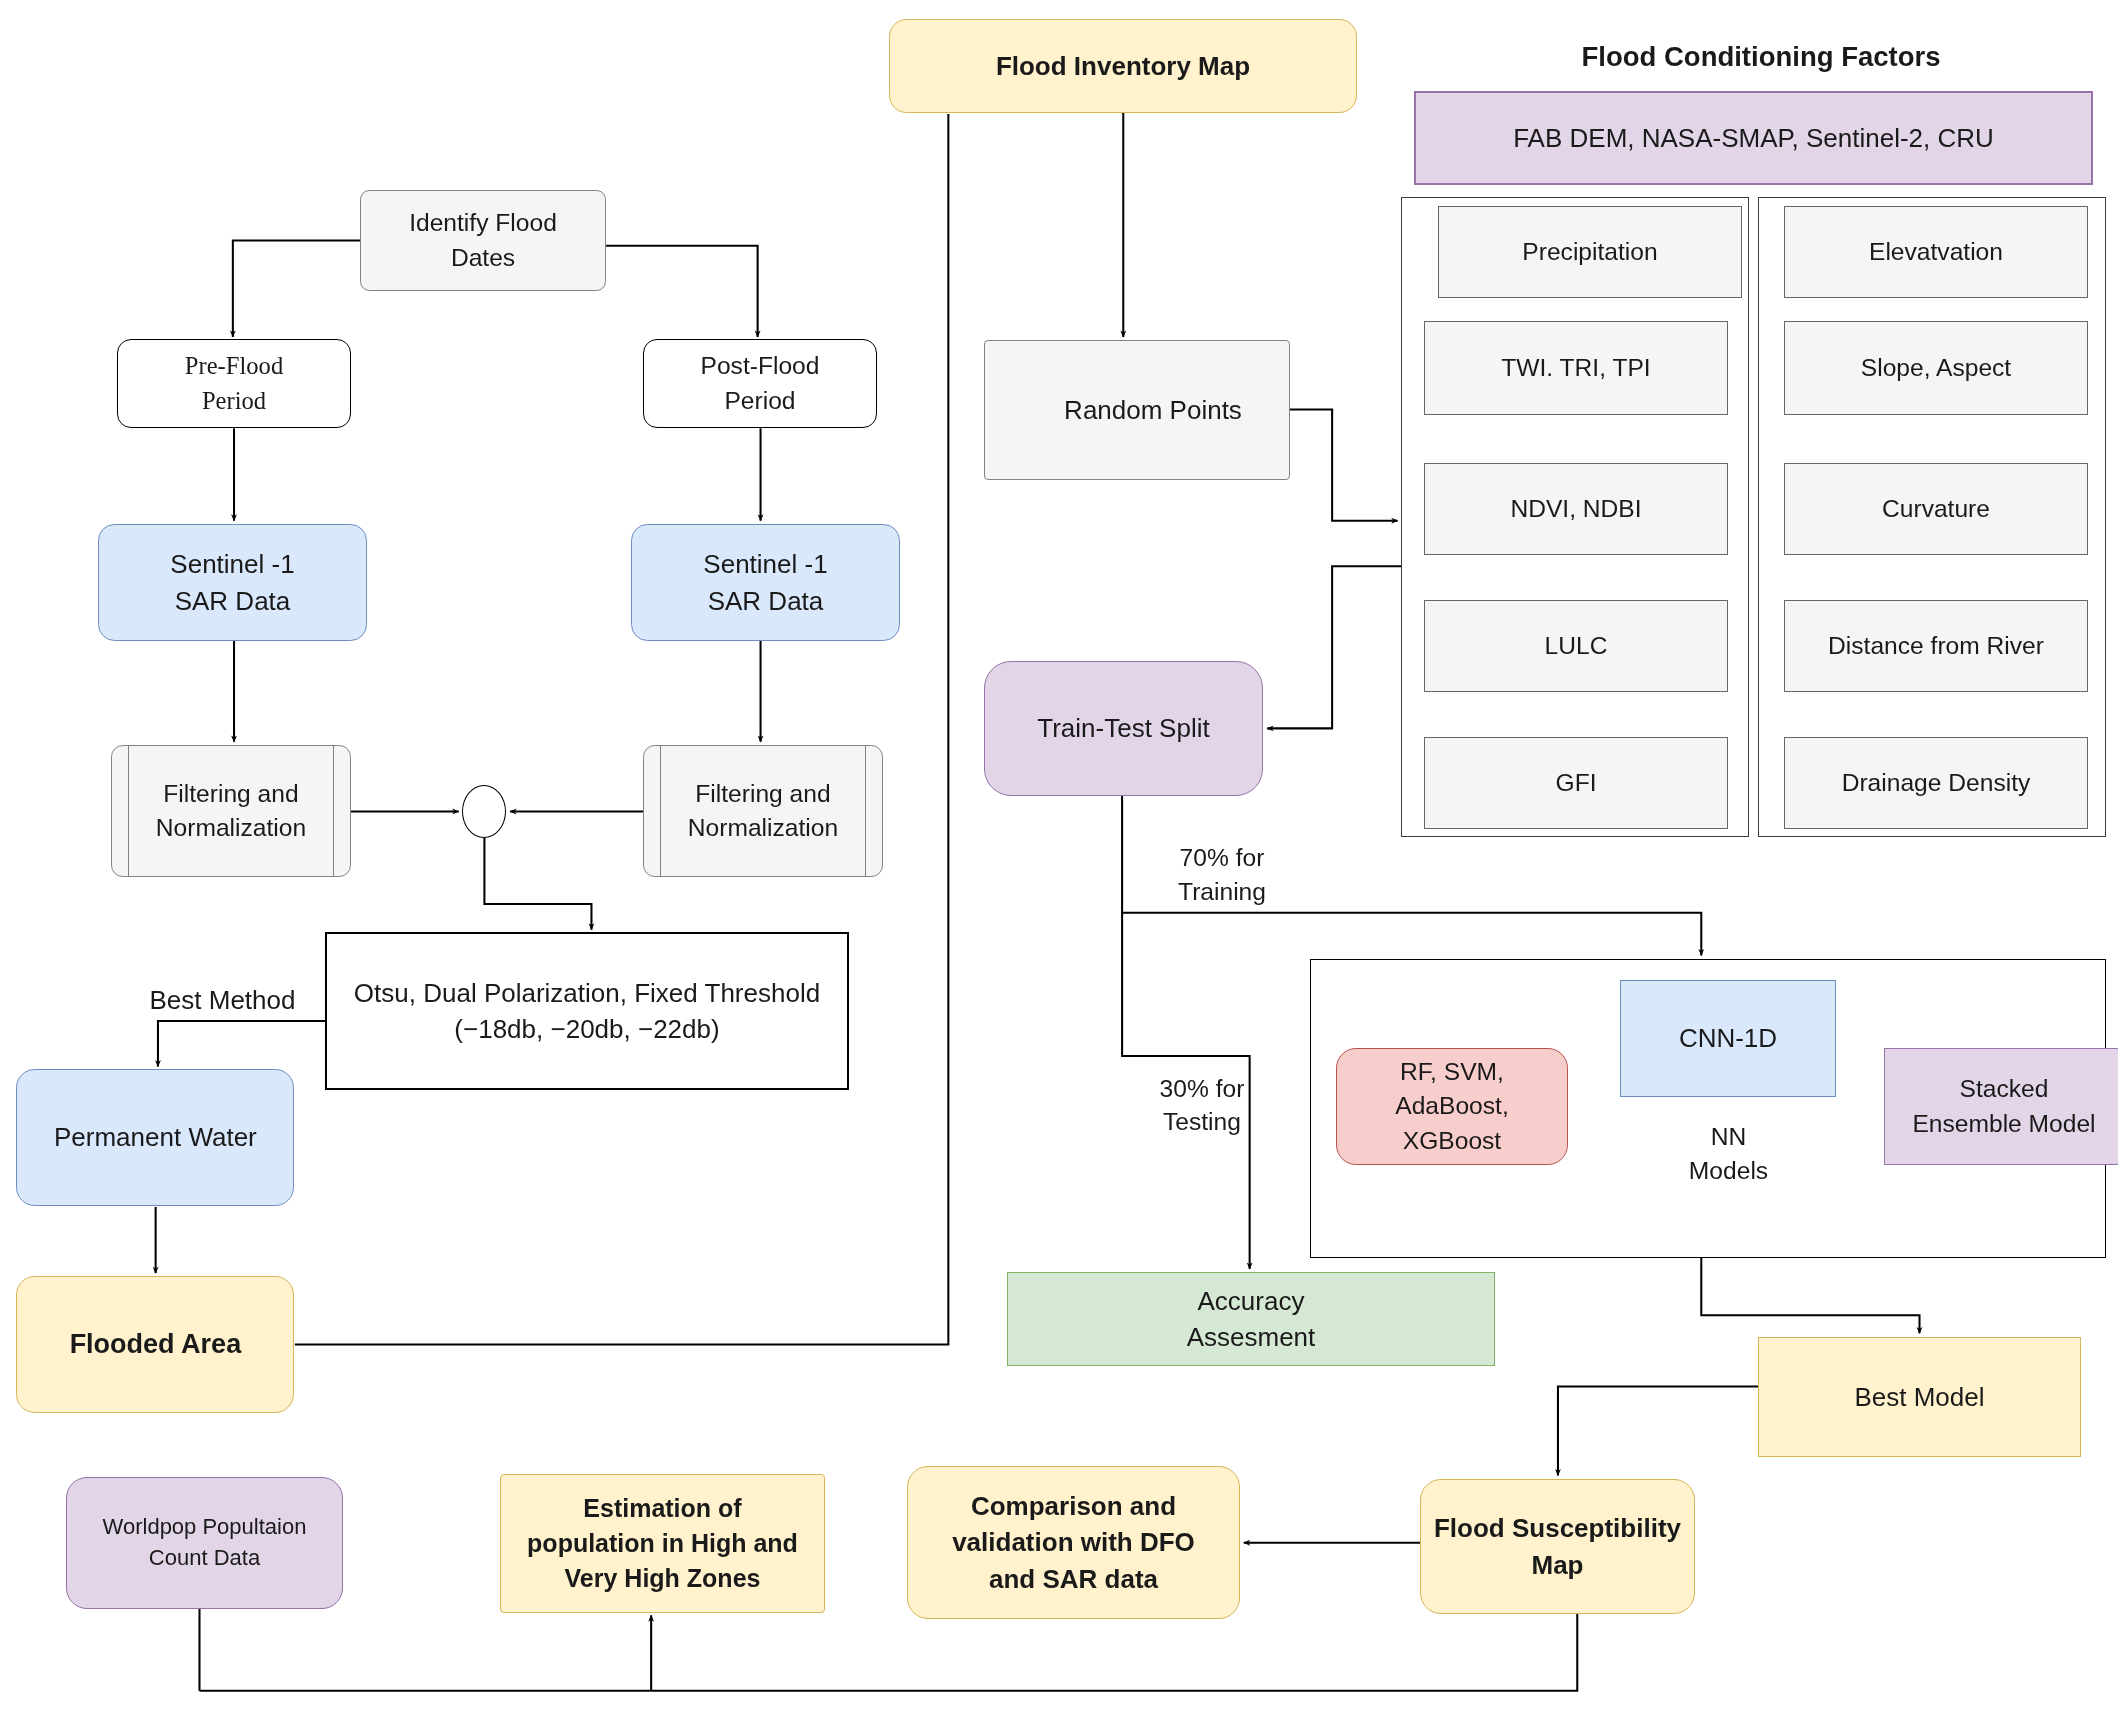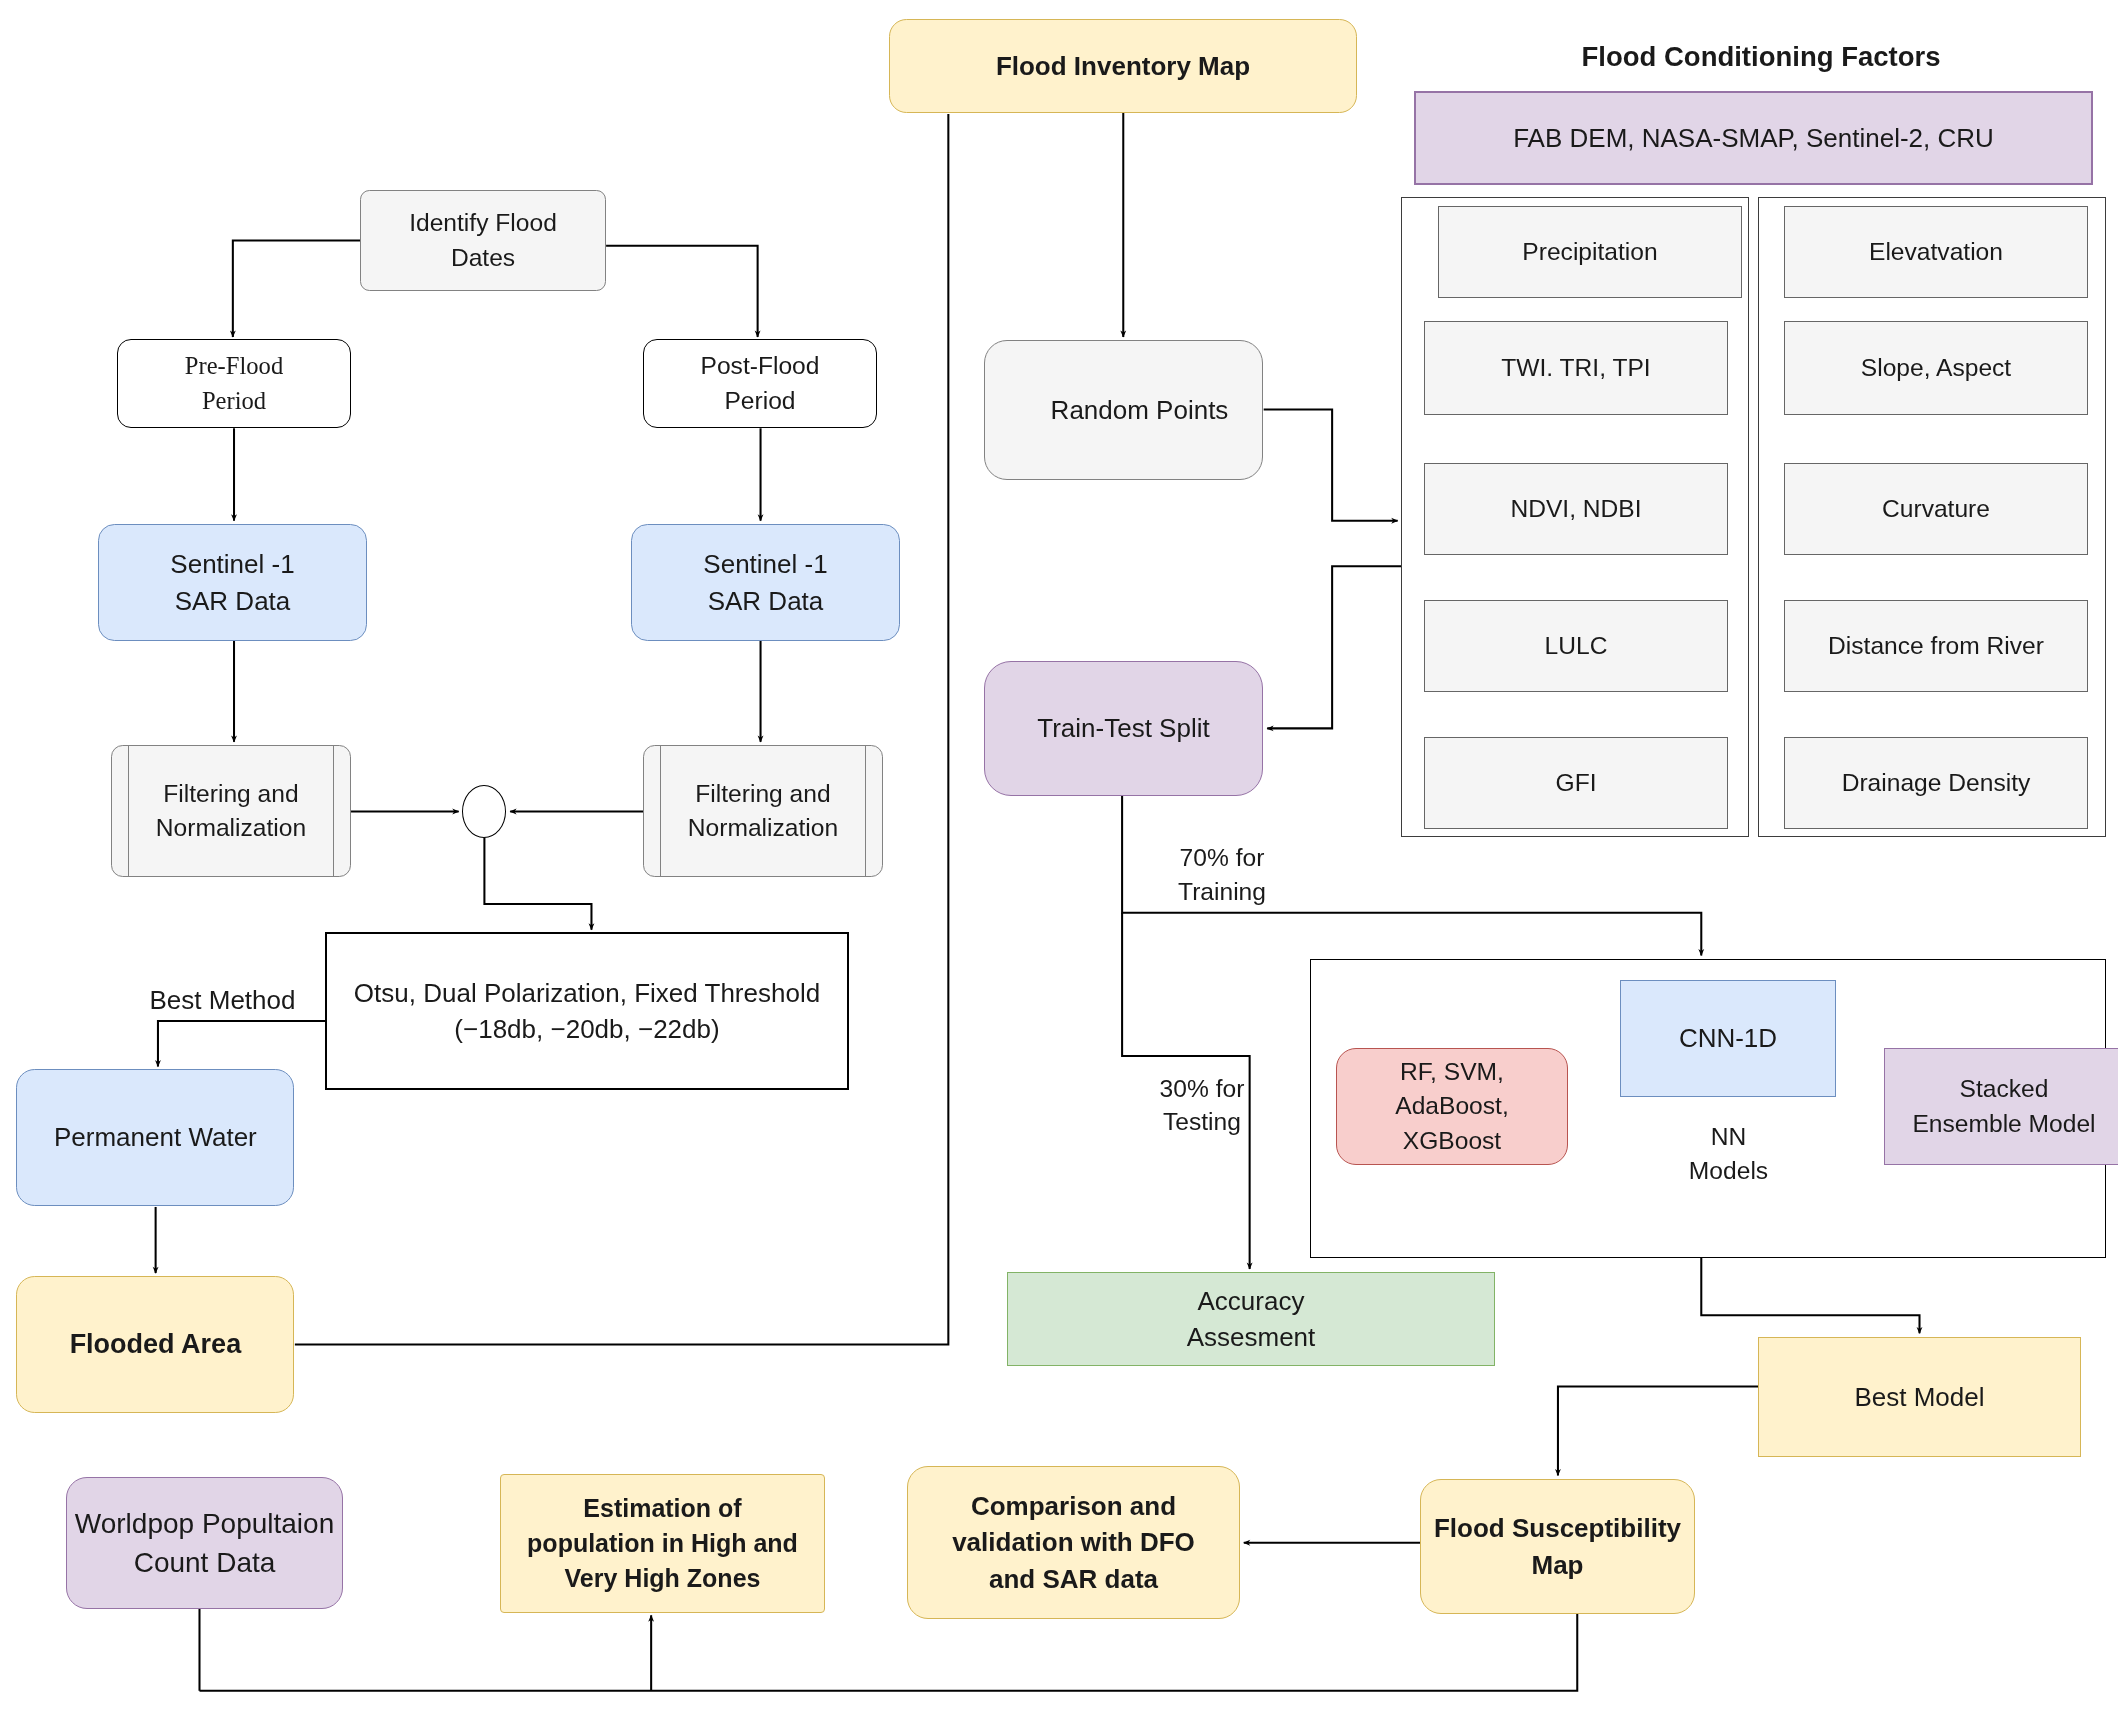--- a/index.html
+++ b/index.html
@@ -110,7 +110,7 @@
   <div class="node blue" style="left:16.4px;top:1069px;width:278px;height:137px;border-radius:18.7px;font-size:26px;">Permanent Water</div>
   <div class="node yellow bold" style="left:16.4px;top:1276px;width:278px;height:137px;border-radius:18.7px;font-size:27px;">Flooded Area</div>
 
-  <div class="node gray" style="left:984px;top:340px;width:279px;height:140px;border-radius:23px;font-size:26px;padding-left:32px;">Random Points</div>
+  <div class="node gray" style="left:984px;top:340px;width:306px;height:140px;border-radius:4px;font-size:26px;padding-left:32px;">Random Points</div>
   <div class="node purple" style="left:984px;top:661px;width:279px;height:135px;border-radius:27px;font-size:26px;">Train-Test Split</div>
   <div class="lbl" style="left:1149px;top:838px;width:146px;height:73px;">70% for
 Training</div>

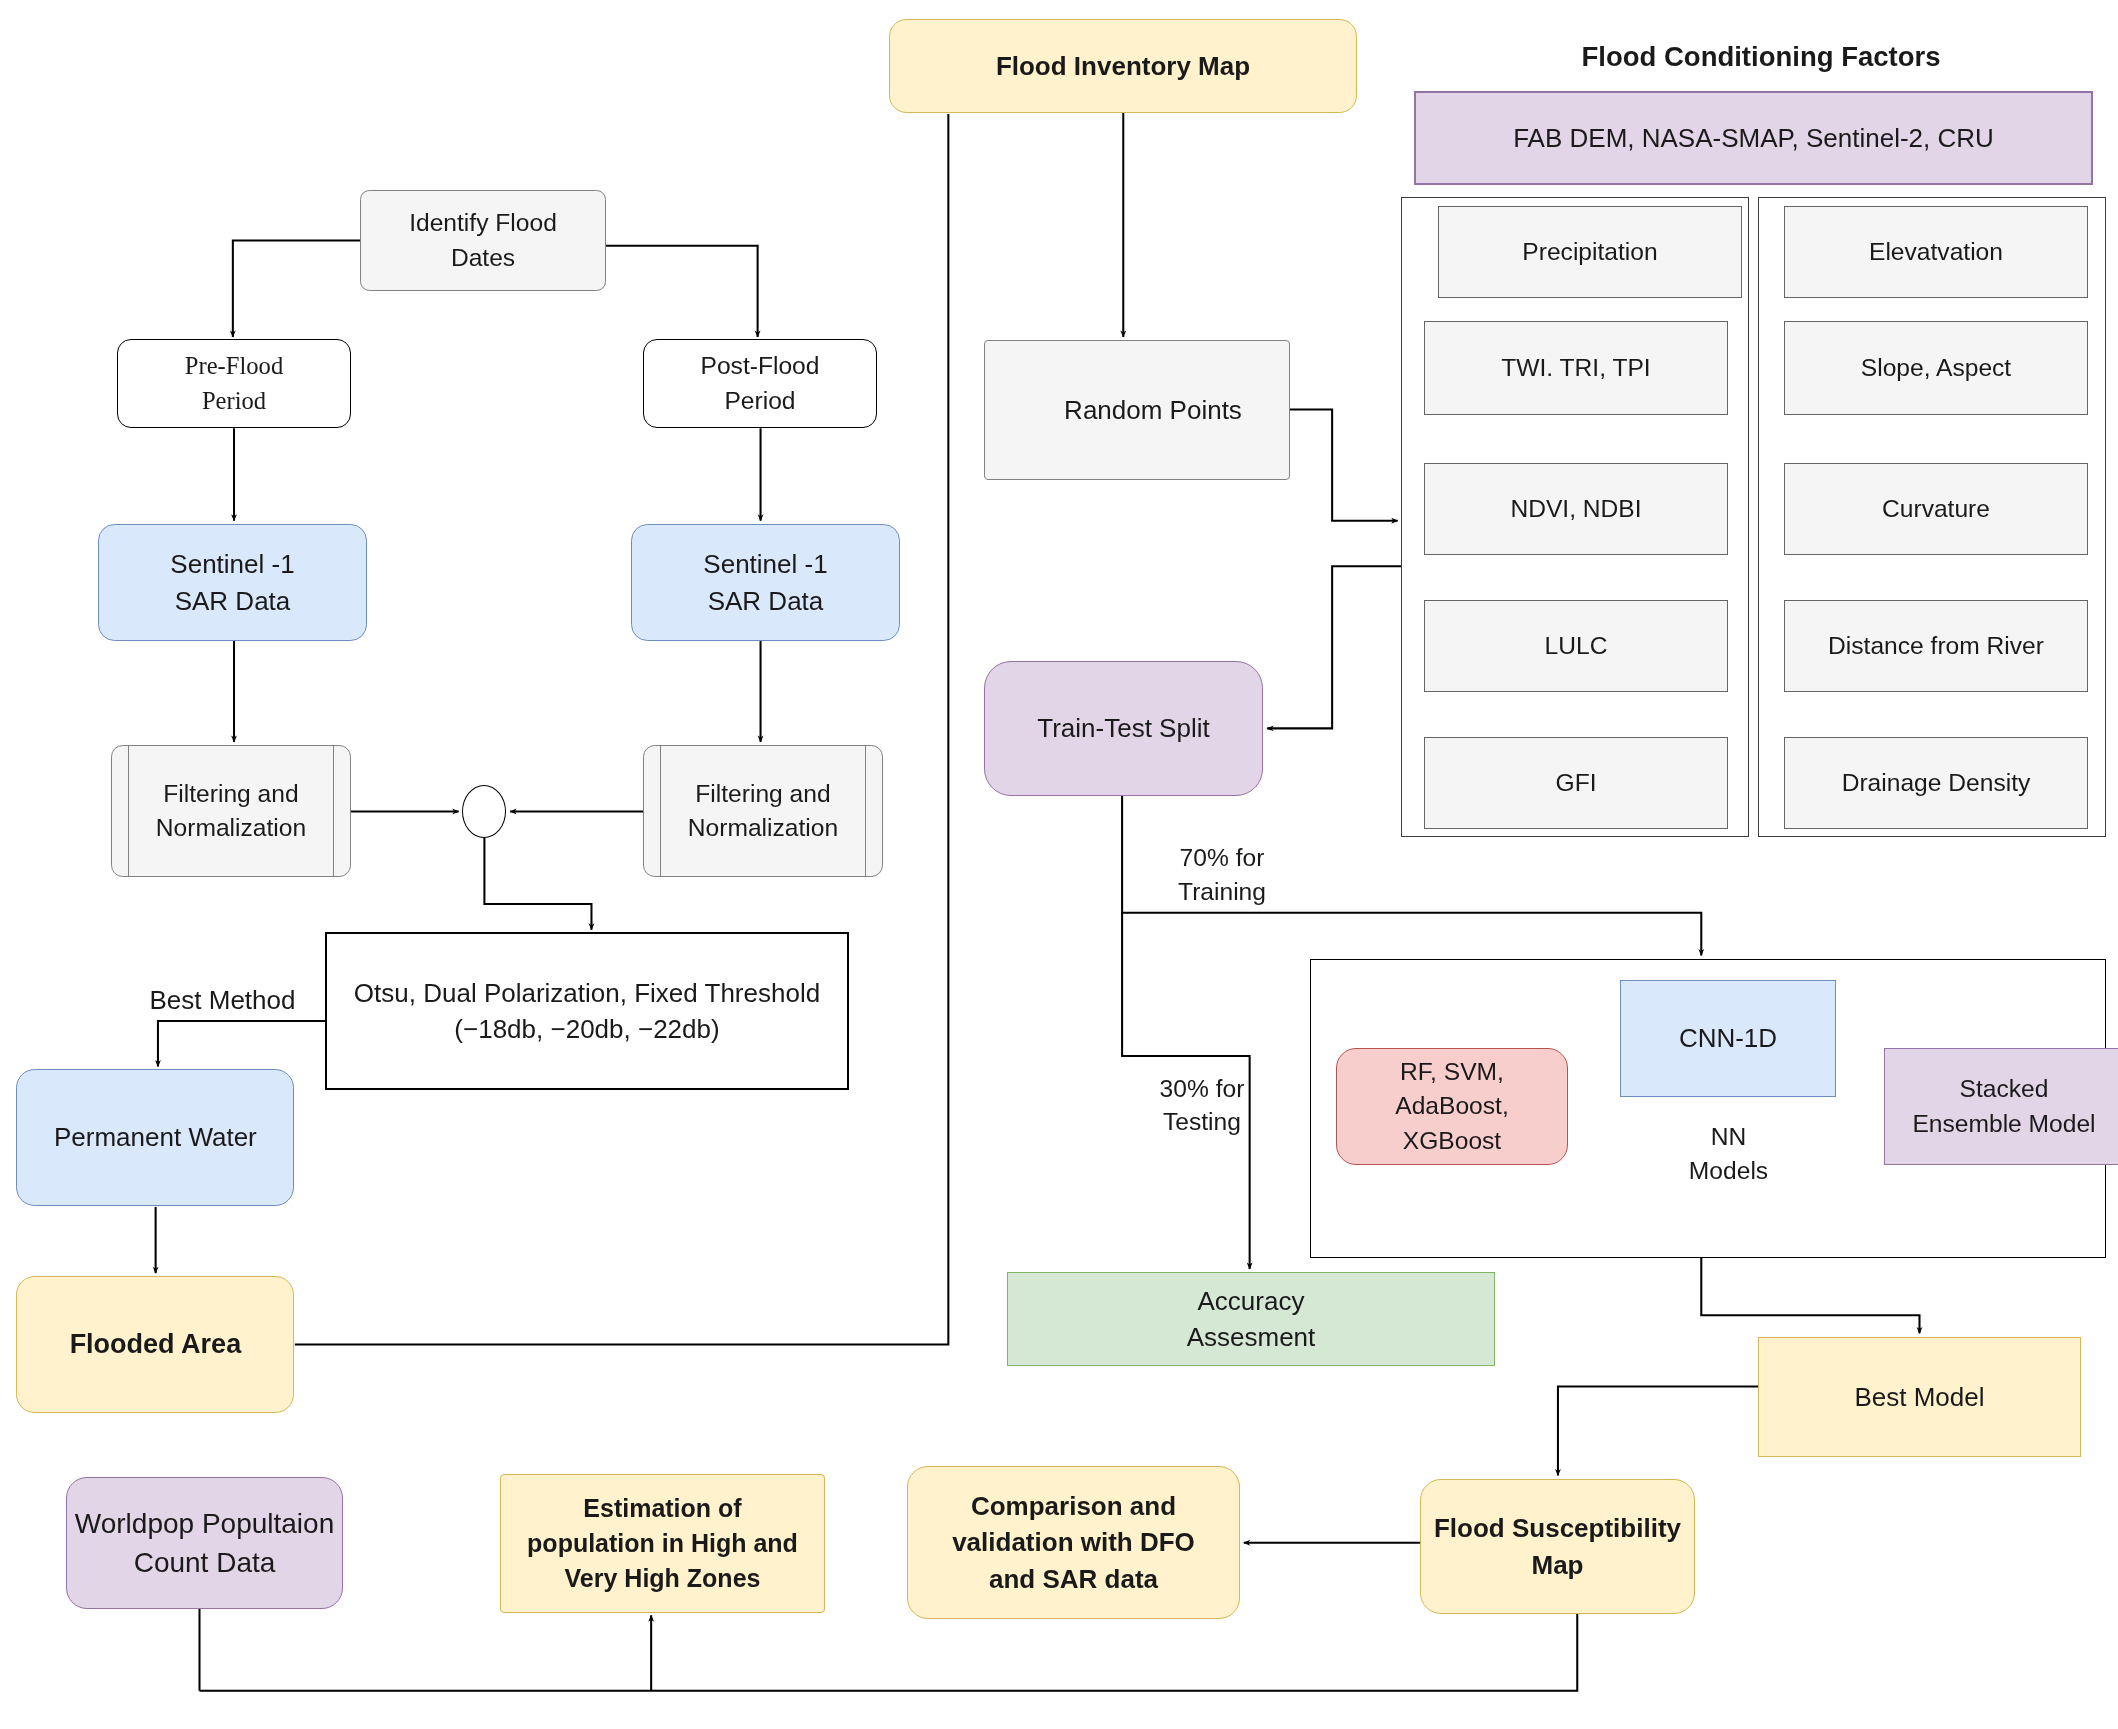--- a/index.html
+++ b/index.html
@@ -151,7 +151,7 @@
   <div class="node yellow bold" style="left:500px;top:1474px;width:325px;height:139px;border-radius:4px;font-size:25px;">Estimation of
 population in High and
 Very High Zones</div>
-  <div class="node purple" style="left:66px;top:1477px;width:277px;height:132px;border-radius:21px;font-size:28px;">Worldpop Popultaion
+  <div class="node purple" style="left:66px;top:1477px;width:277px;height:132px;border-radius:21px;font-size:22px;">Worldpop Popultaion
 Count Data</div>
 
 </div>

